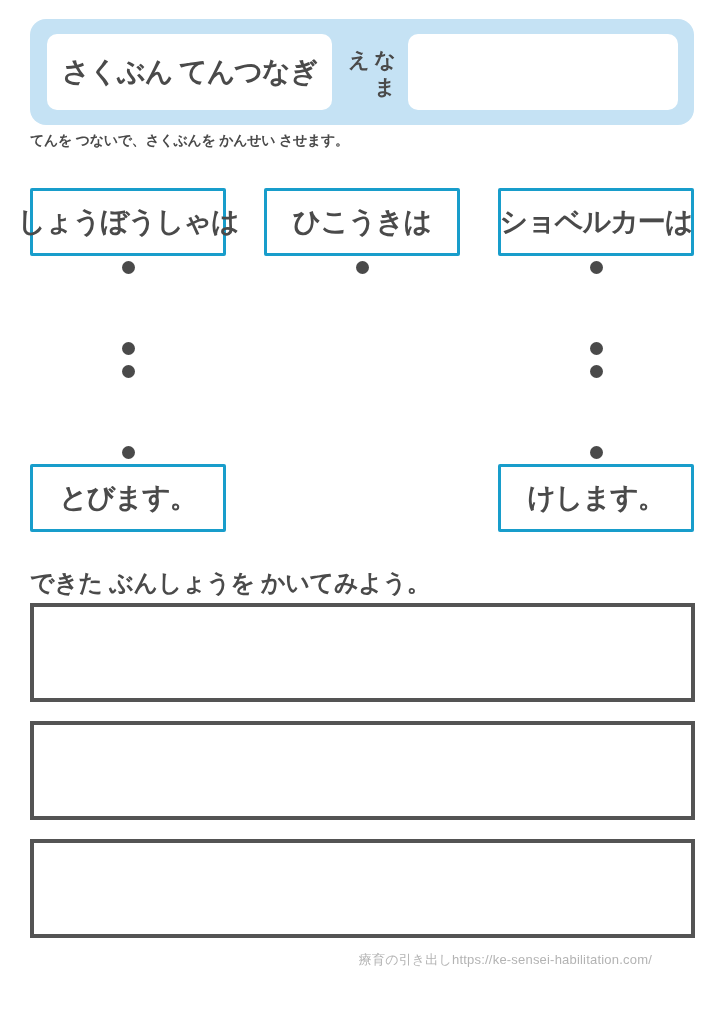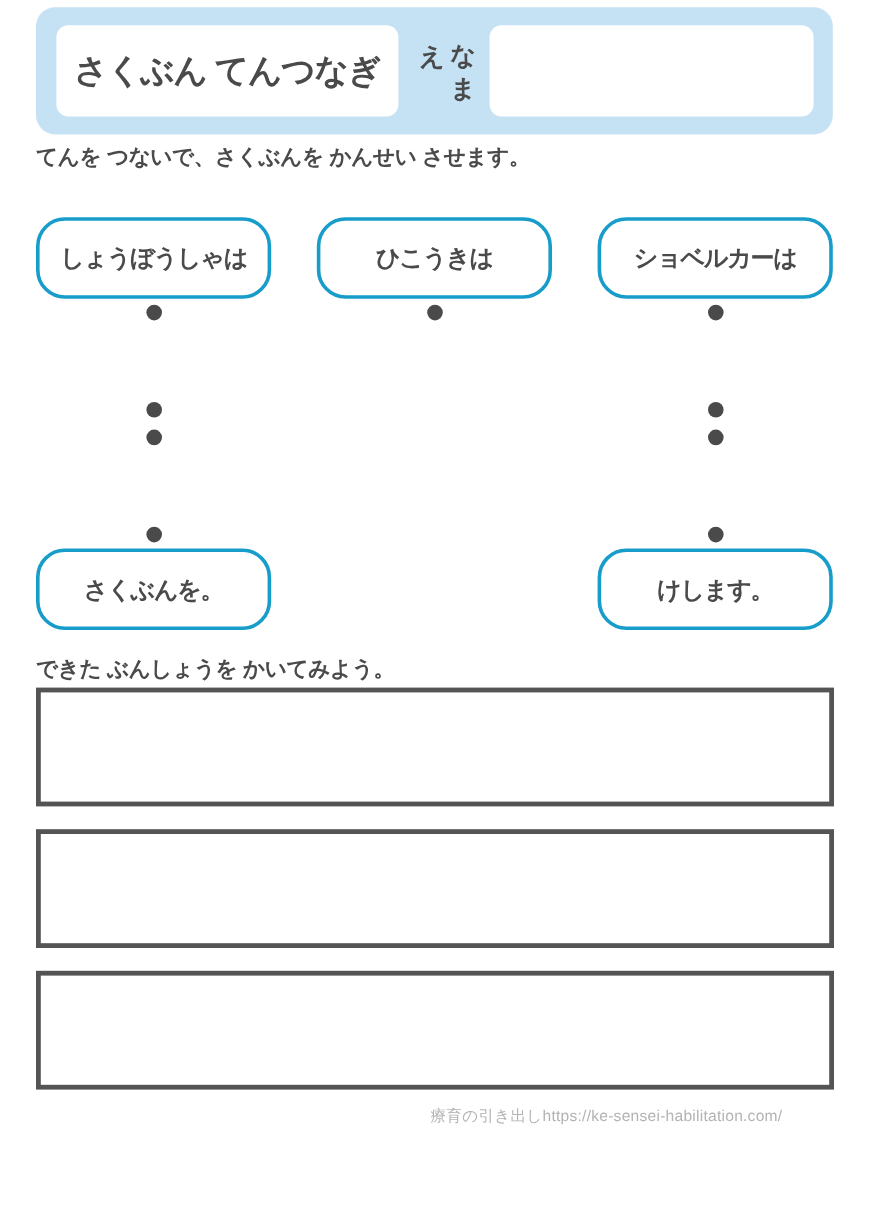--- a/index.html
+++ b/index.html
@@ -8,7 +8,7 @@
     position:relative;
     width:724px; height:1024px;
     background:#ffffff;
-    padding:6px 30px 0 30px;
+    padding:19px 30px 0 30px;
     font-family:"Liberation Sans", sans-serif;
     color:#4a4a4a;
     overflow:hidden;

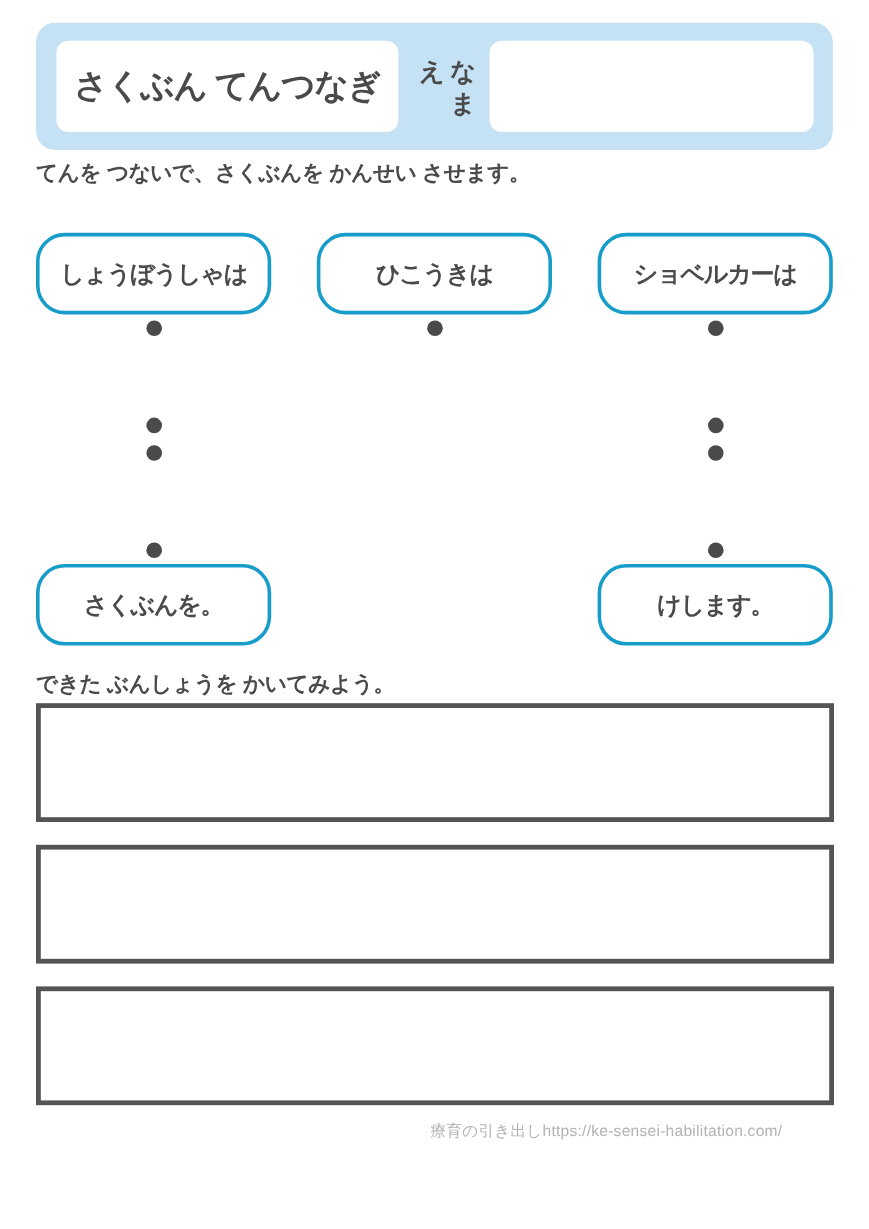--- a/index.html
+++ b/index.html
@@ -47,7 +47,7 @@
   
   .instruction {
     margin-top:7px;
-    font-size:18px; font-weight:bold;
+    font-size:14px; font-weight:bold;
     letter-spacing:-0.3px;
     white-space:nowrap;
   }

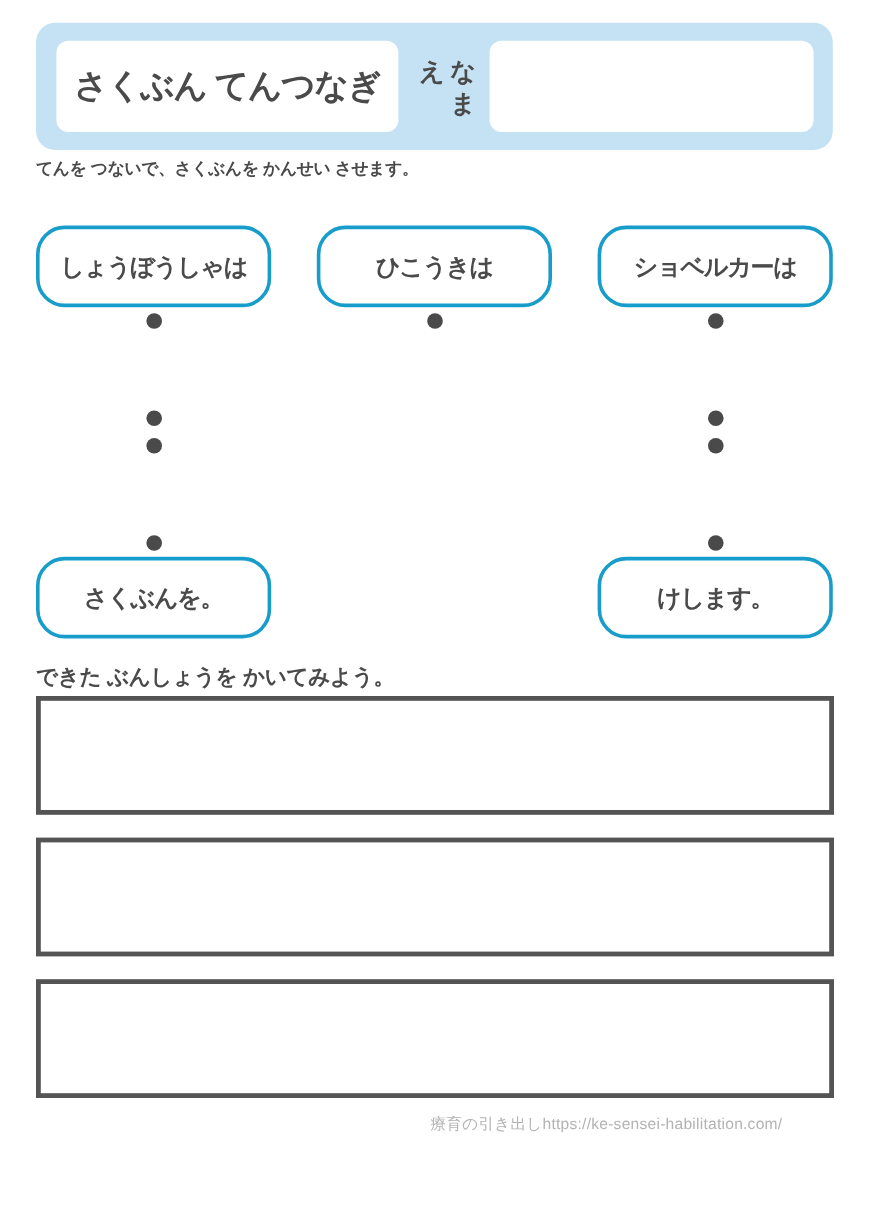--- a/index.html
+++ b/index.html
@@ -66,9 +66,9 @@
     width:196px; height:68px;
     background:#ffffff;
     border:3.5px solid #189dcb;
-    border-radius:24px;
+    border-radius:2px;
     display:flex; align-items:center; justify-content:center;
-    font-size:20px; font-weight:bold;
+    font-size:28px; font-weight:bold;
     letter-spacing:-1px;
     white-space:nowrap;
   }

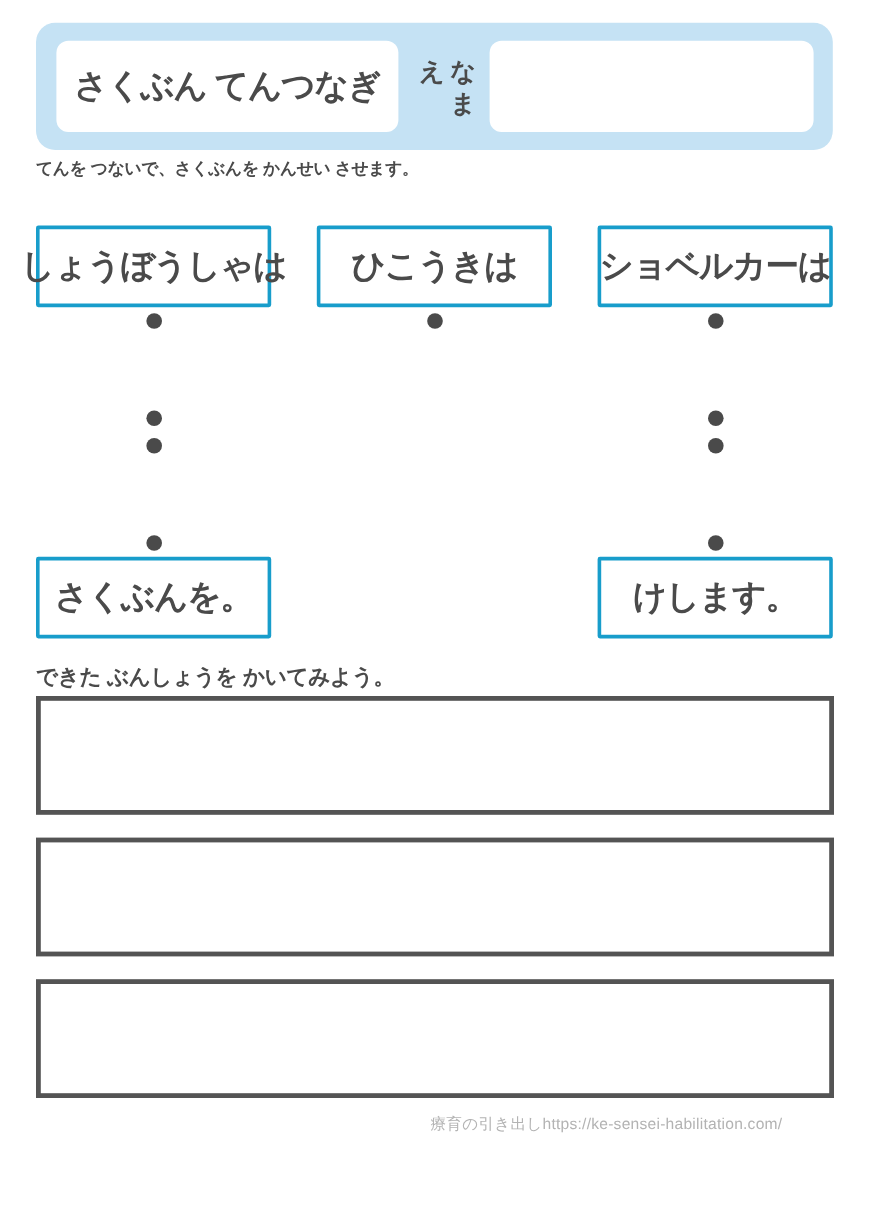--- a/index.html
+++ b/index.html
@@ -148,7 +148,7 @@
   <div class="prow r3">
     <div class="cell">
       <div class="dot"></div>
-      <div class="wbox">さくぶんを。</div>
+      <div class="wbox">とびます。</div>
     </div>
     <div class="cell">
       <div class="dot"></div>

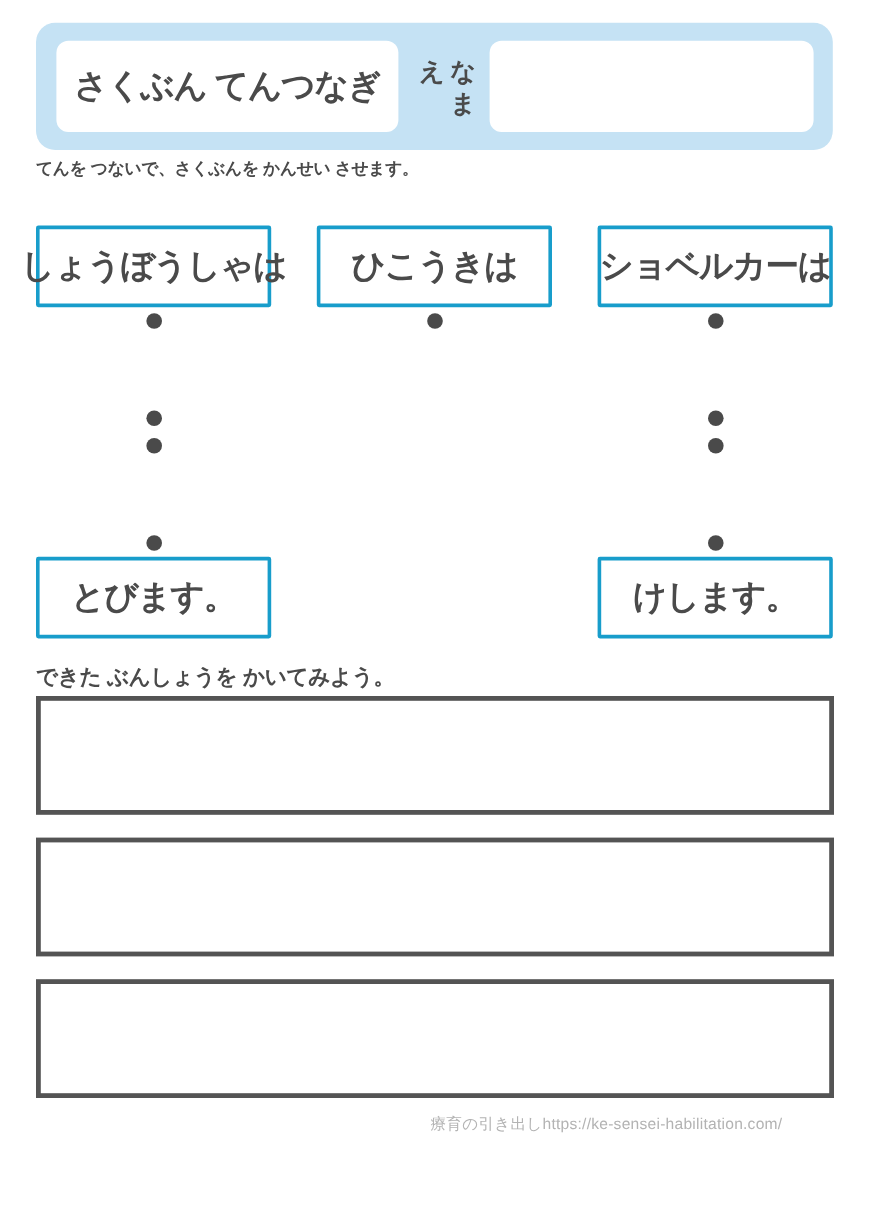--- a/index.html
+++ b/index.html
@@ -81,8 +81,8 @@
 
   
   .write-prompt {
-    margin-top:20px;
-    font-size:18px; font-weight:bold;
+    margin-top:35px;
+    font-size:24px; font-weight:bold;
     letter-spacing:-0.3px;
     white-space:nowrap;
   }

